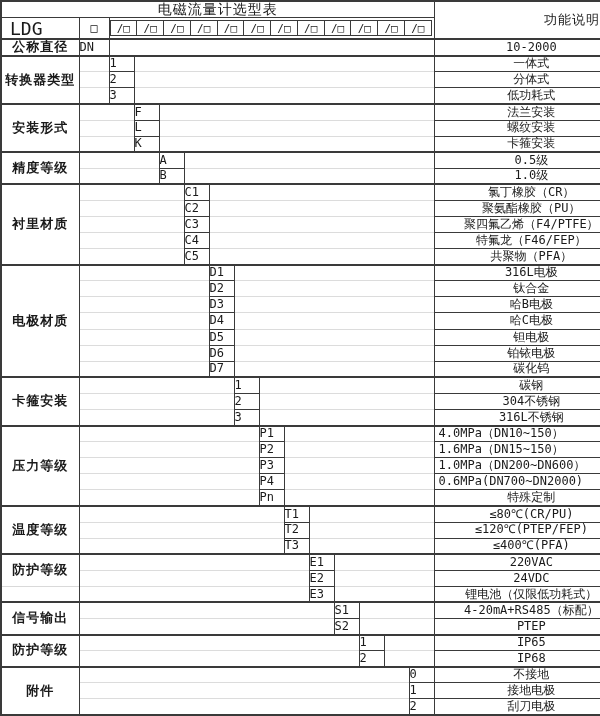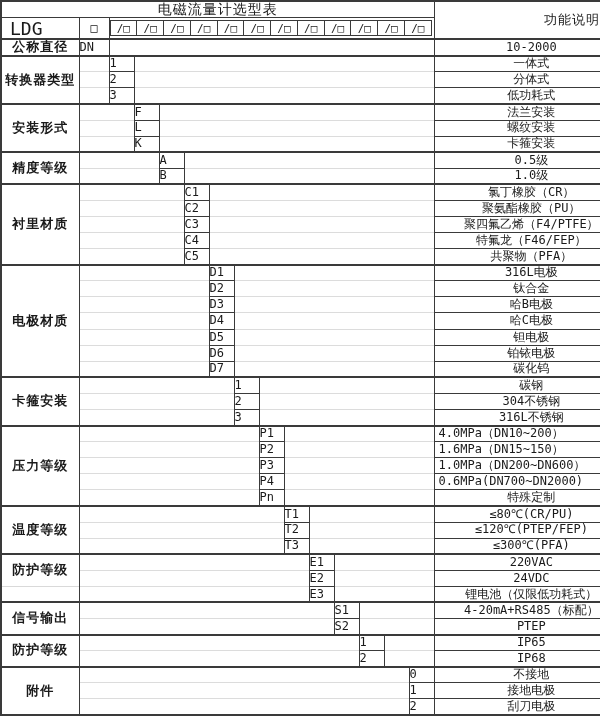--- a/index.html
+++ b/index.html
@@ -243,7 +243,7 @@
           <td class="gap" colspan="7"></td>
           <td class="code">P1</td>
           <td class="gap" colspan="6"></td>
-          <td class="desc left">4.0MPa（DN10~200）</td>
+          <td class="desc left">4.0MPa（DN10~150）</td>
         </tr>
         <tr class="drow">
           <td class="gap" colspan="7"></td>

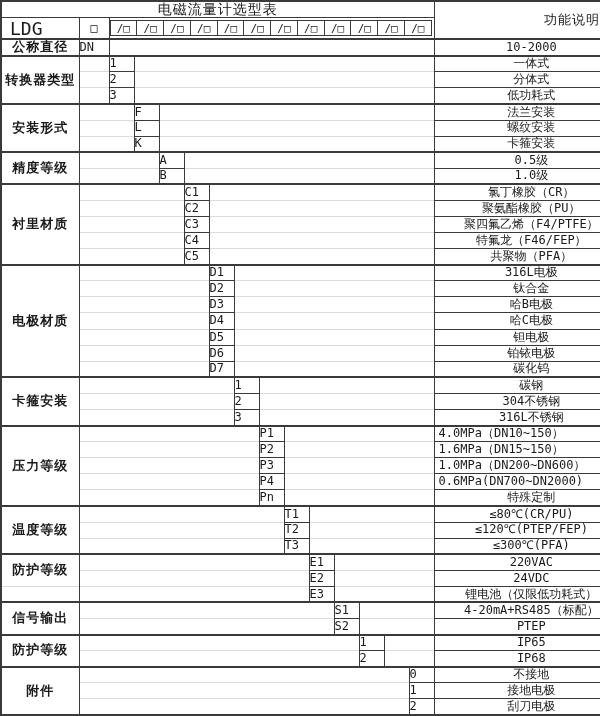--- a/index.html
+++ b/index.html
@@ -286,7 +286,7 @@
           <td class="gap" colspan="8"></td>
           <td class="code">T3</td>
           <td class="gap" colspan="5"></td>
-          <td class="desc">≤300℃(PFA)</td>
+          <td class="desc">≤400℃(PFA)</td>
         </tr>
         <tr class="drow gs">
           <td class="label" rowspan="2">防护等级</td>

